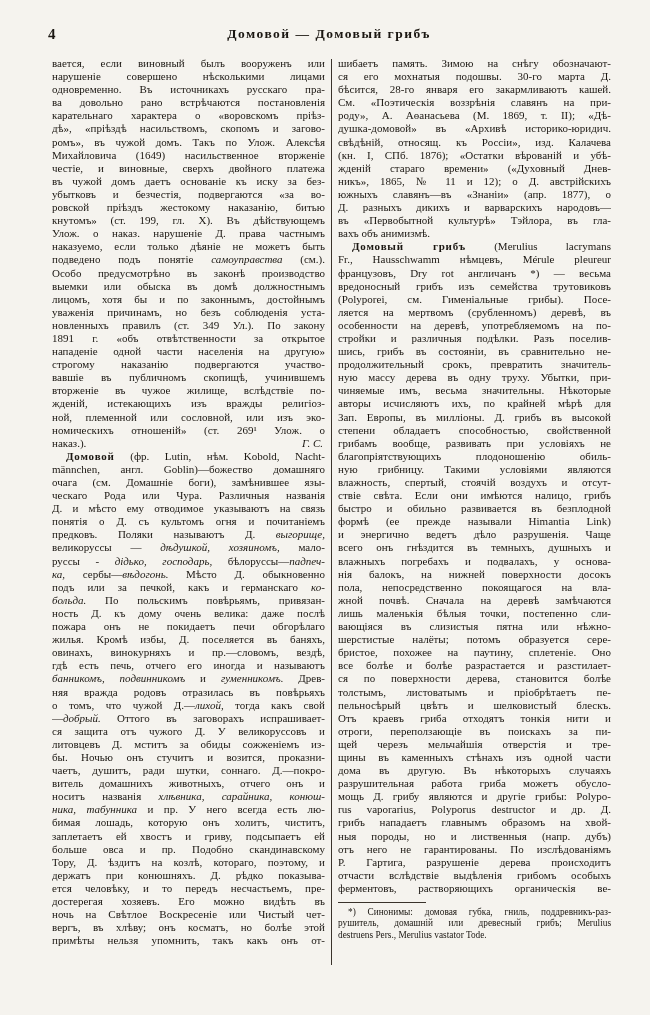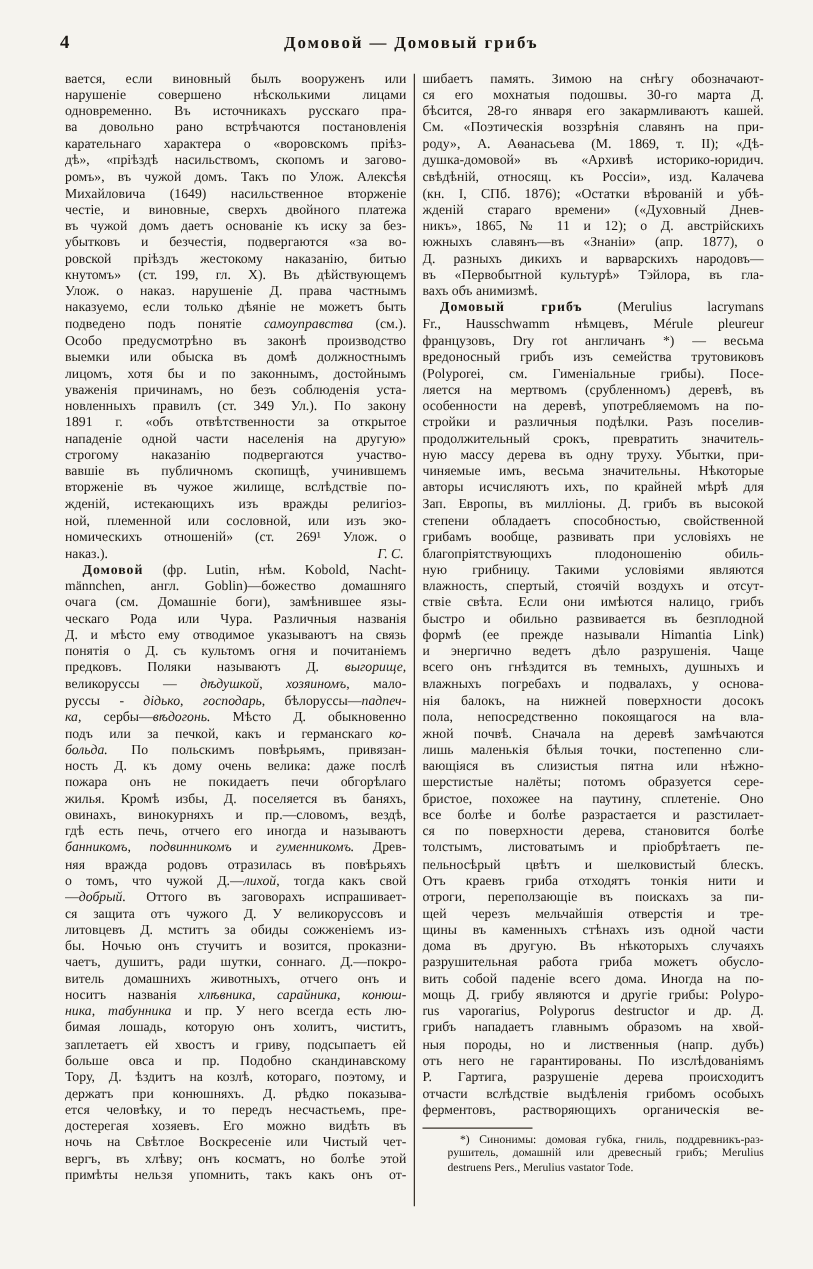--- a/index.html
+++ b/index.html
@@ -140,6 +140,7 @@
           <div class="ln">ляется на мертвомъ (срубленномъ) деревѣ, въ</div>
           <div class="ln">особенности на деревѣ, употребляемомъ на по-</div>
           <div class="ln">стройки и различныя подѣлки. Разъ поселив-</div>
+          <div class="ln">шись, грибъ въ состояніи, въ сравнительно не-</div>
           <div class="ln">продолжительный срокъ, превратить значитель-</div>
           <div class="ln">ную массу дерева въ одну труху. Убытки, при-</div>
           <div class="ln">чиняемые имъ, весьма значительны. Нѣкоторые</div>

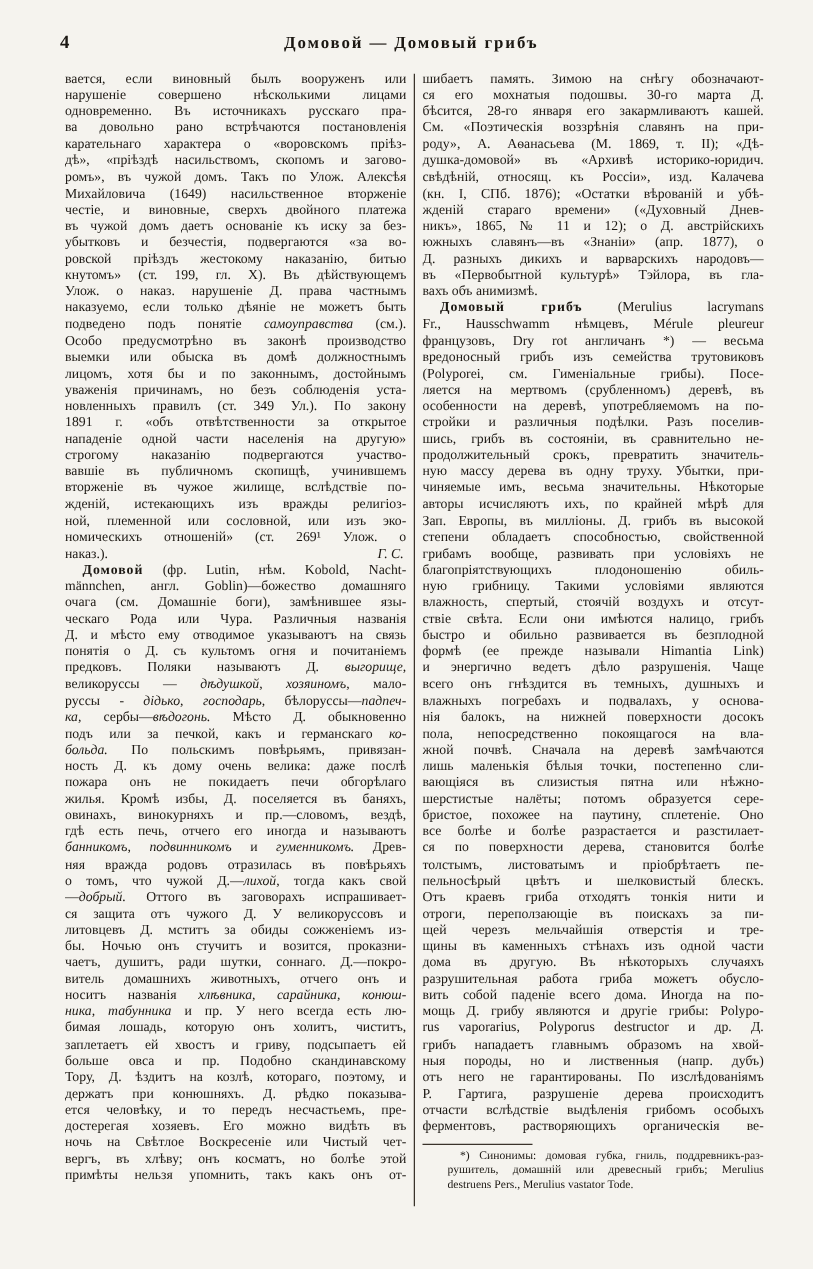--- a/index.html
+++ b/index.html
@@ -174,7 +174,6 @@
           <div class="ln">щины въ каменныхъ стѣнахъ изъ одной части</div>
           <div class="ln">дома въ другую. Въ нѣкоторыхъ случаяхъ</div>
           <div class="ln">разрушительная работа гриба можетъ обусло-</div>
-          <div class="ln">вить собой паденіе всего дома. Иногда на по-</div>
           <div class="ln">мощь Д. грибу являются и другіе грибы: Polypo-</div>
           <div class="ln">rus vaporarius, Polyporus destructor и др. Д.</div>
           <div class="ln">грибъ нападаетъ главнымъ образомъ на хвой-</div>

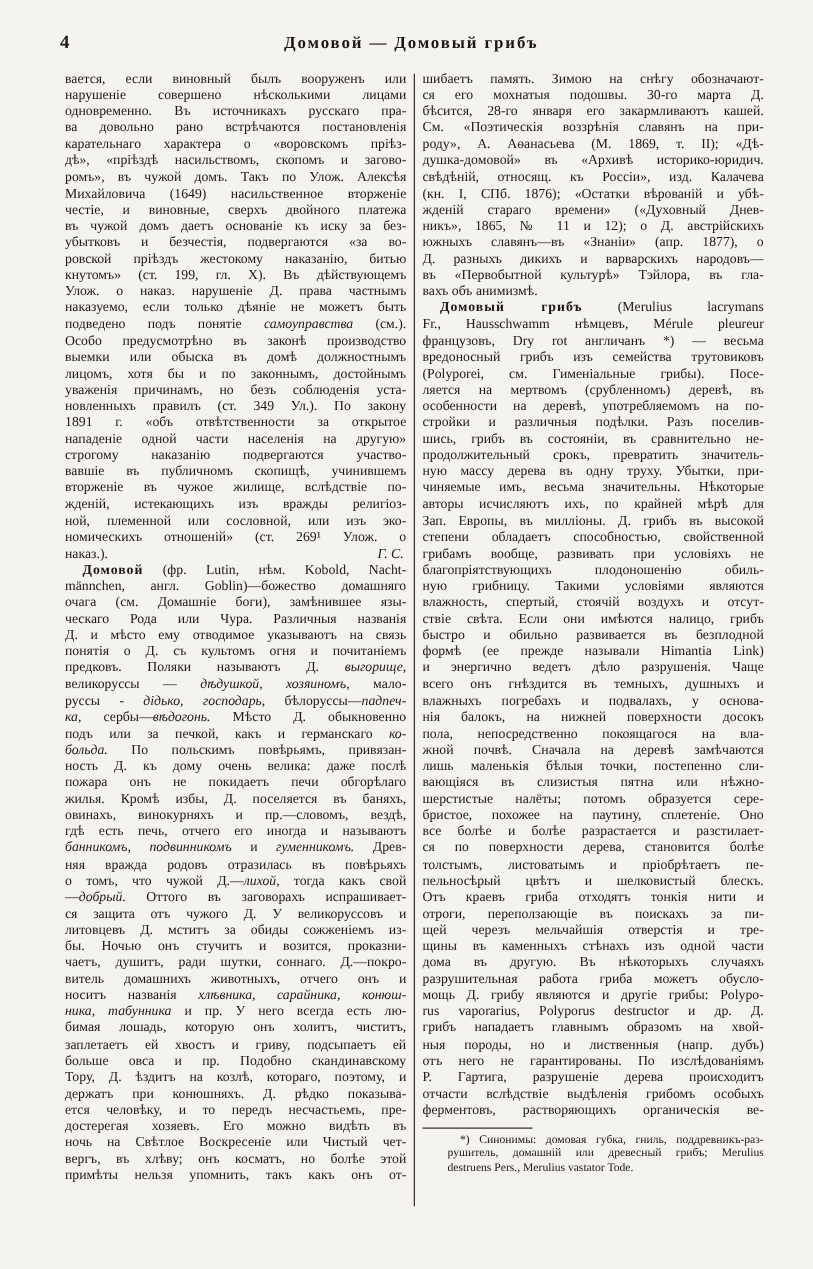--- a/index.html
+++ b/index.html
@@ -33,7 +33,7 @@
   .sig { float:right; font-style:italic; padding-right:2px; }
   
   .fnrule { width:88px; border:0; border-top:1px solid #3a332b; margin:7px 0 4px 0; }
-  .footnote .ln { font-size:9.3px; line-height:11.4px; height:11.4px;margin-left:20px; }
+  .footnote .ln { font-size:9.3px; line-height:11.4px; height:11.4px; }
   .footnote .ln.ind { text-indent:10px; }
 </style>
 </head>

